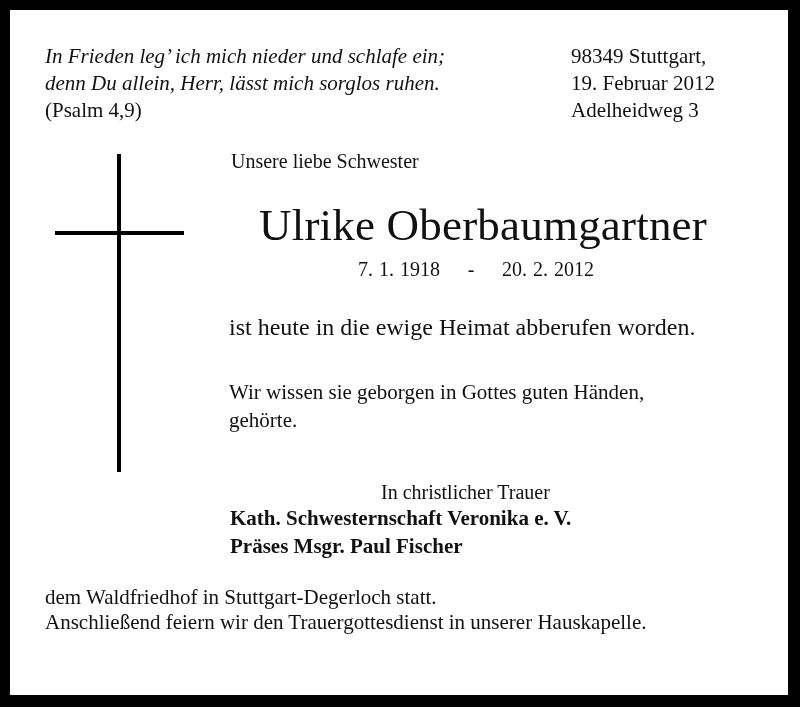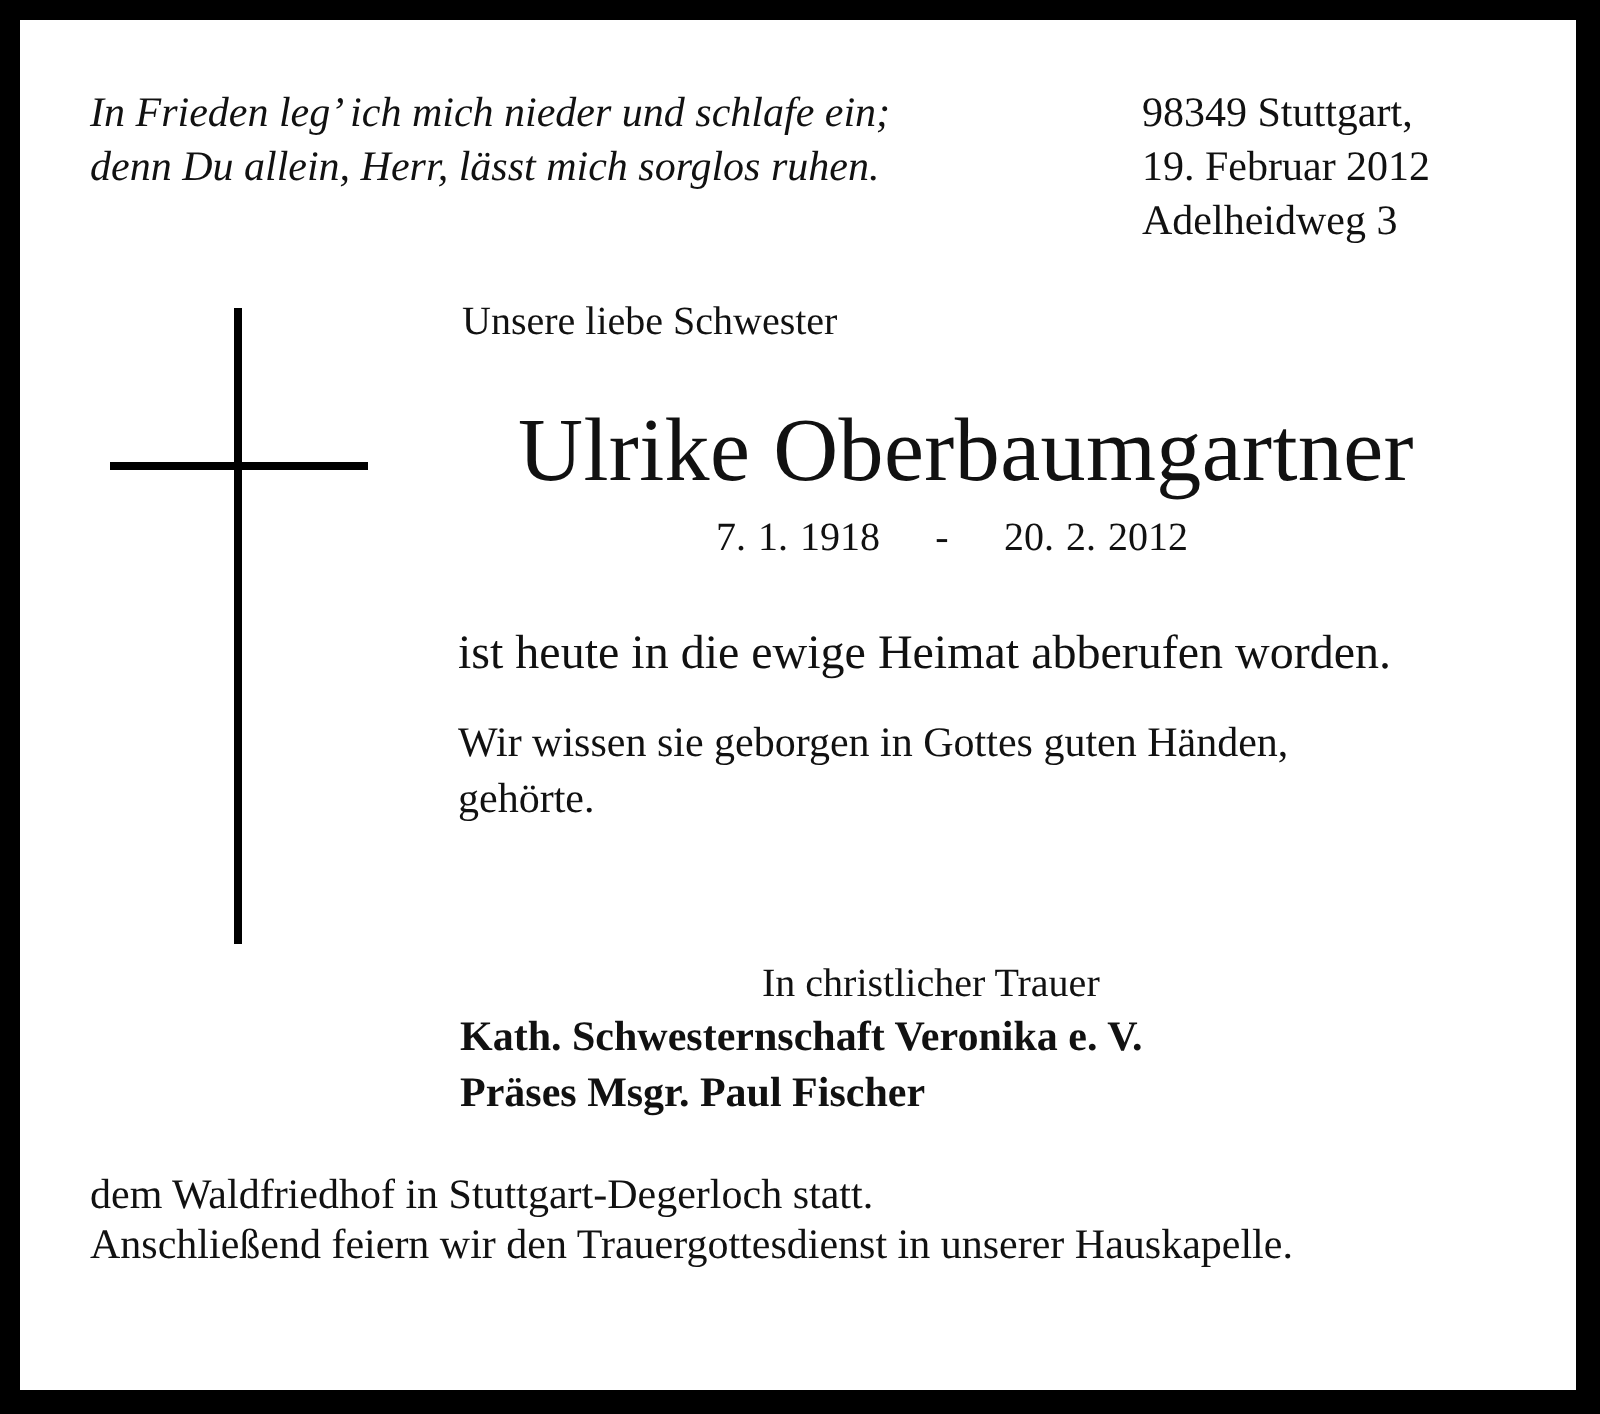--- a/index.html
+++ b/index.html
@@ -31,6 +31,7 @@
 <div class="abs psalm">
   <div>In Frieden leg’ ich mich nieder und schlafe ein;</div>
   <div>denn Du allein, Herr,  lässt mich sorglos ruhen.</div>
+  <div class="ref">(Psalm 4,9)</div>
 </div>
 
 <div class="abs address">

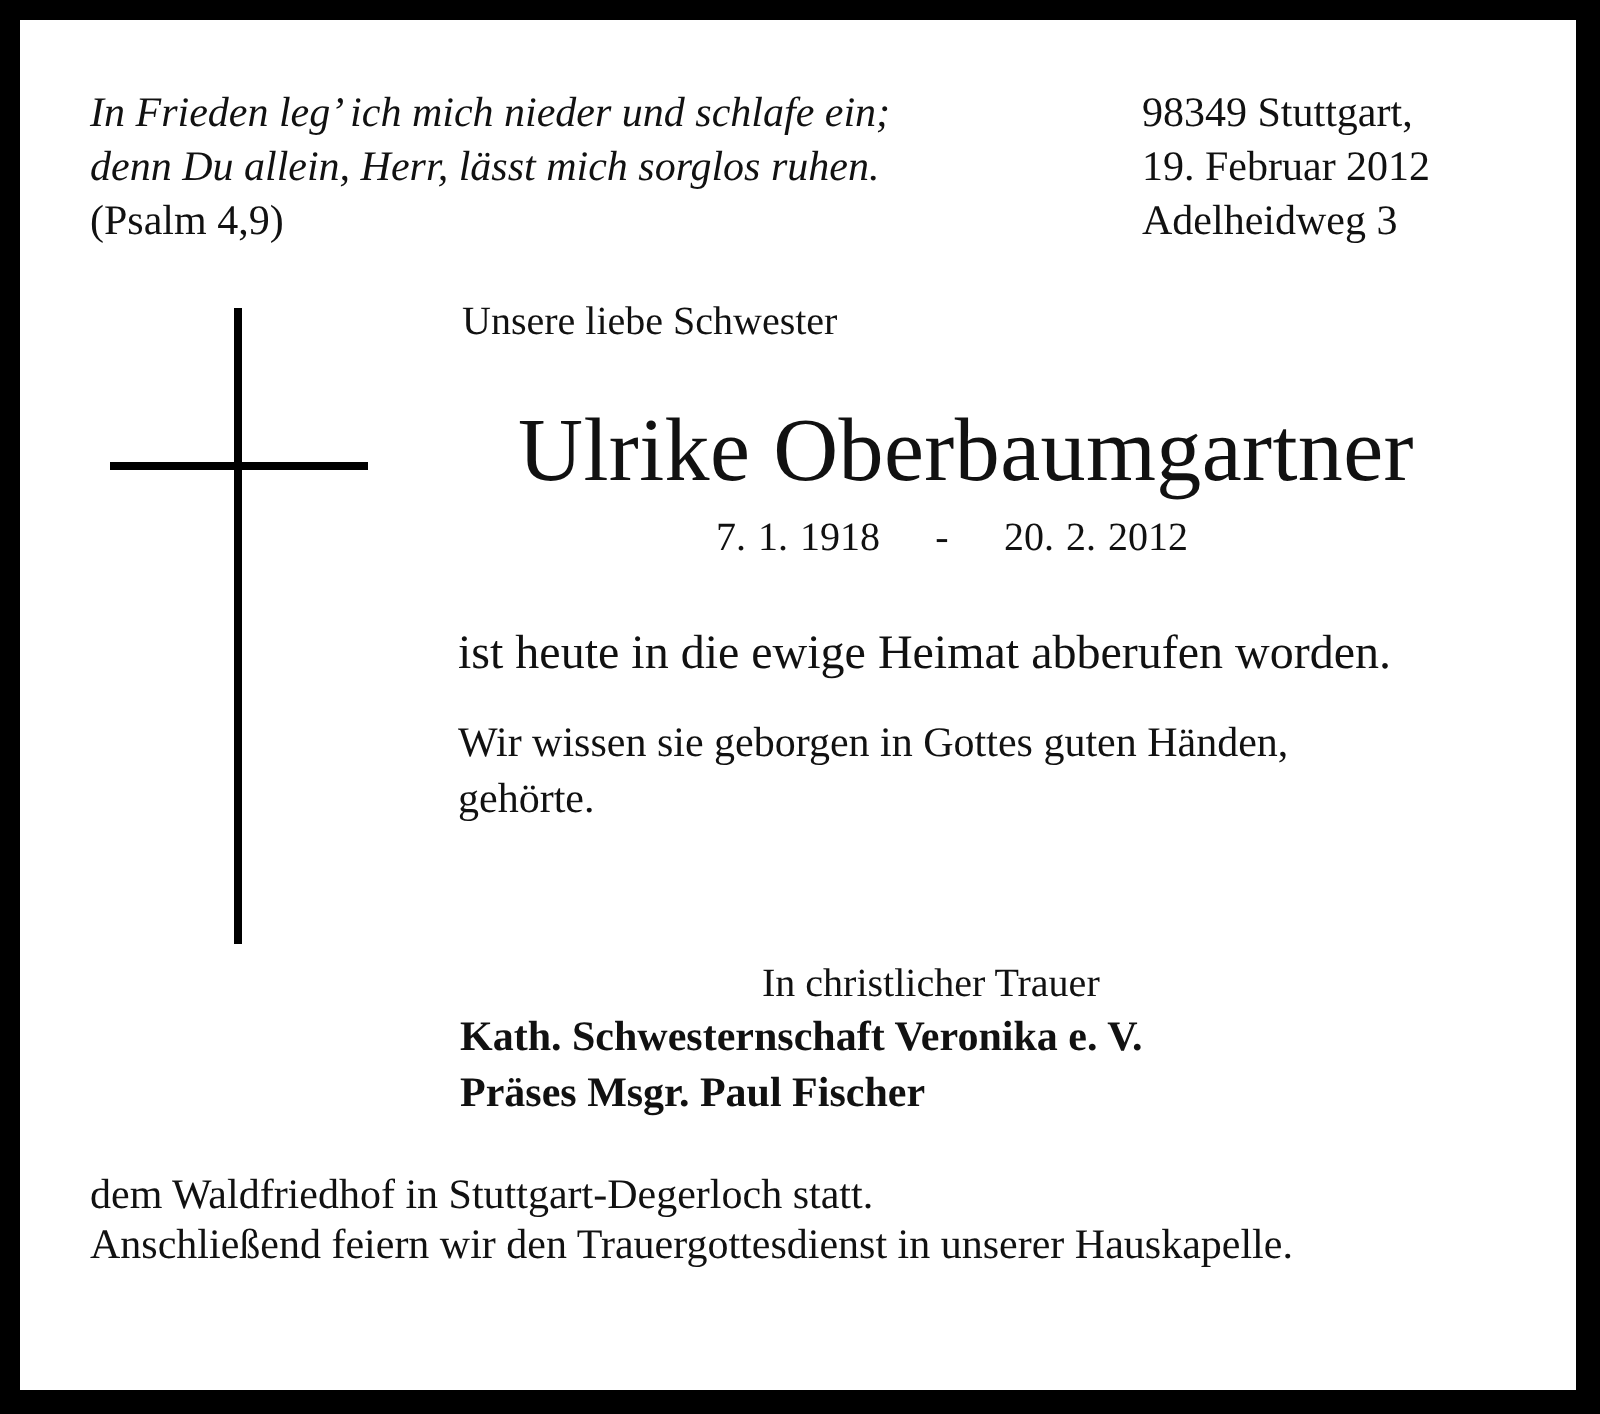--- a/index.html
+++ b/index.html
@@ -18,7 +18,7 @@
   .dates { left: 358px; top: 258px; font-size: 20px; word-spacing: 1px; }
   .dates .sep { display: inline-block; width: 62px; text-align: center; }
   .p1 { left: 229px; top: 314px; font-size: 24px; }
-  .p2 { left: 229px; top: 357px; font-size: 21px; line-height: 28px; }
+  .p2 { left: 229px; top: 378px; font-size: 21px; line-height: 28px; }
   .mourn { left: 381px; top: 481px; font-size: 20px; }
   .sig { left: 230px; top: 504px; width: 540px; text-align: left; font-size: 21px; font-weight: bold; line-height: 28px; }
   .funeral { left: 45px; top: 585px; font-size: 21px; line-height: 25px; }

